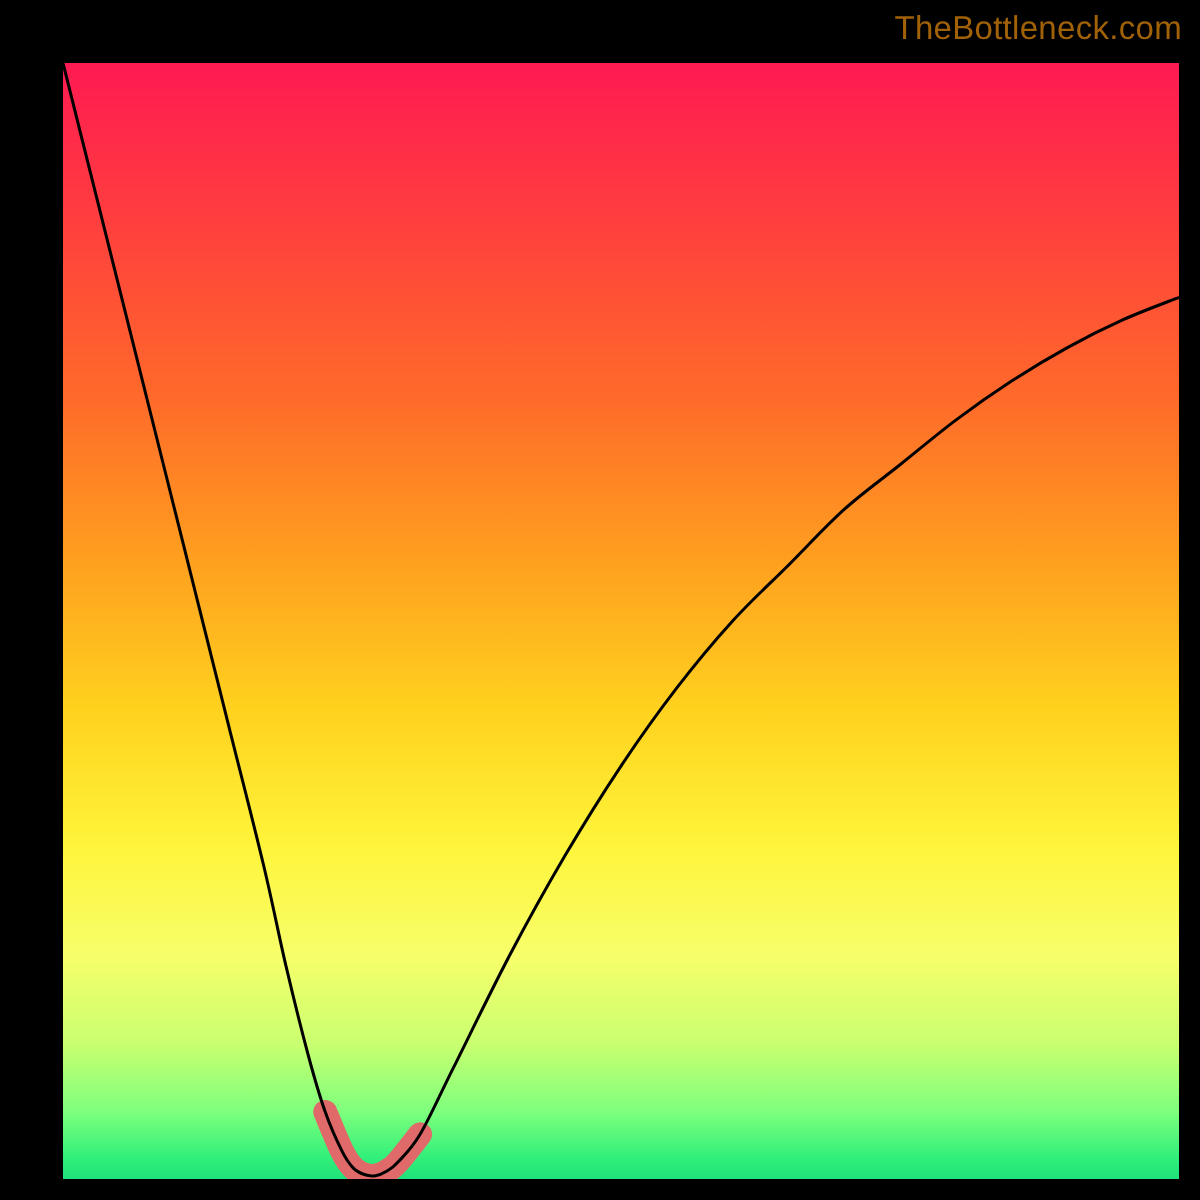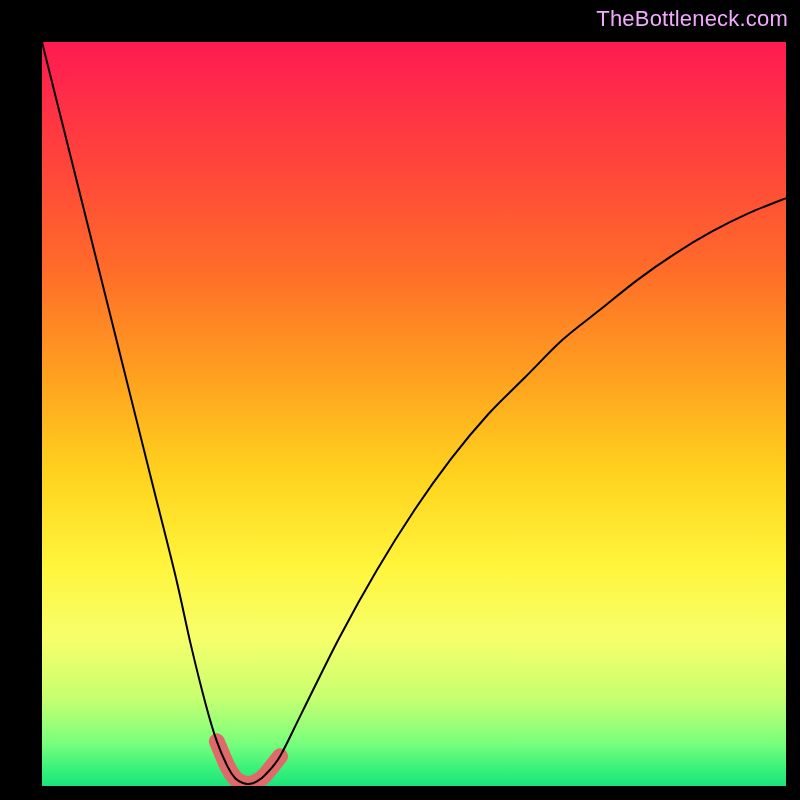--- a/index.html
+++ b/index.html
@@ -42,7 +42,7 @@
     position: absolute;
     top: 6px;
     right: 12px;
-    color: #f0abfc;
+    color: #a16207;
     font-size: 22px;
     letter-spacing: 0.2px;
     user-select: none;

